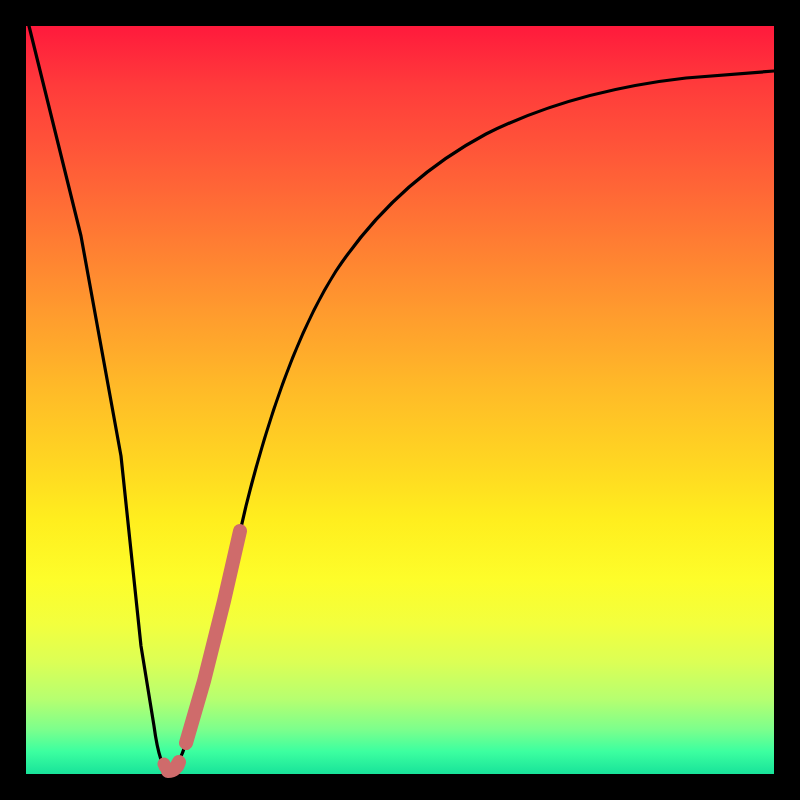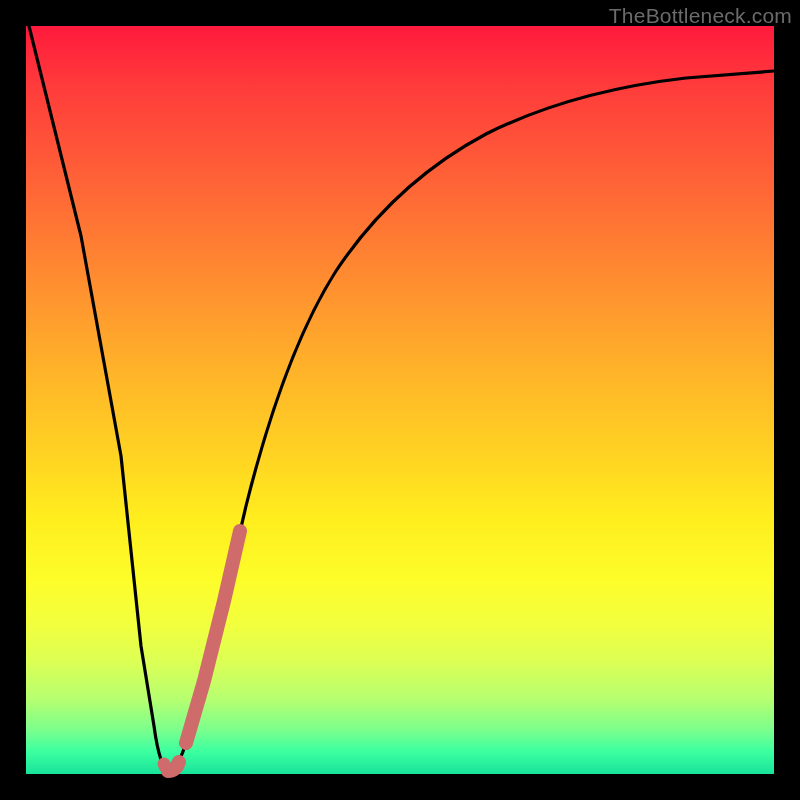--- a/index.html
+++ b/index.html
@@ -98,7 +98,6 @@
 
   </div>
 
-  <div class="watermark">TheBottleneck.com</div>
 </div>
 
 </body></html>

